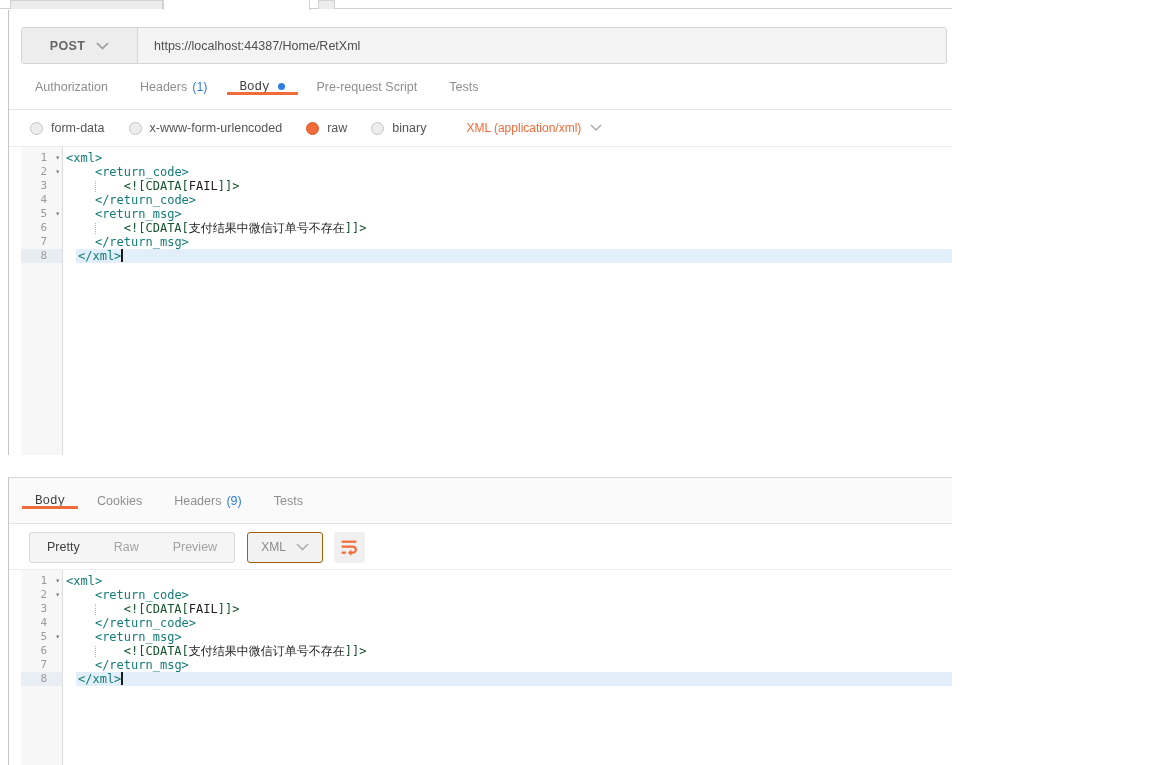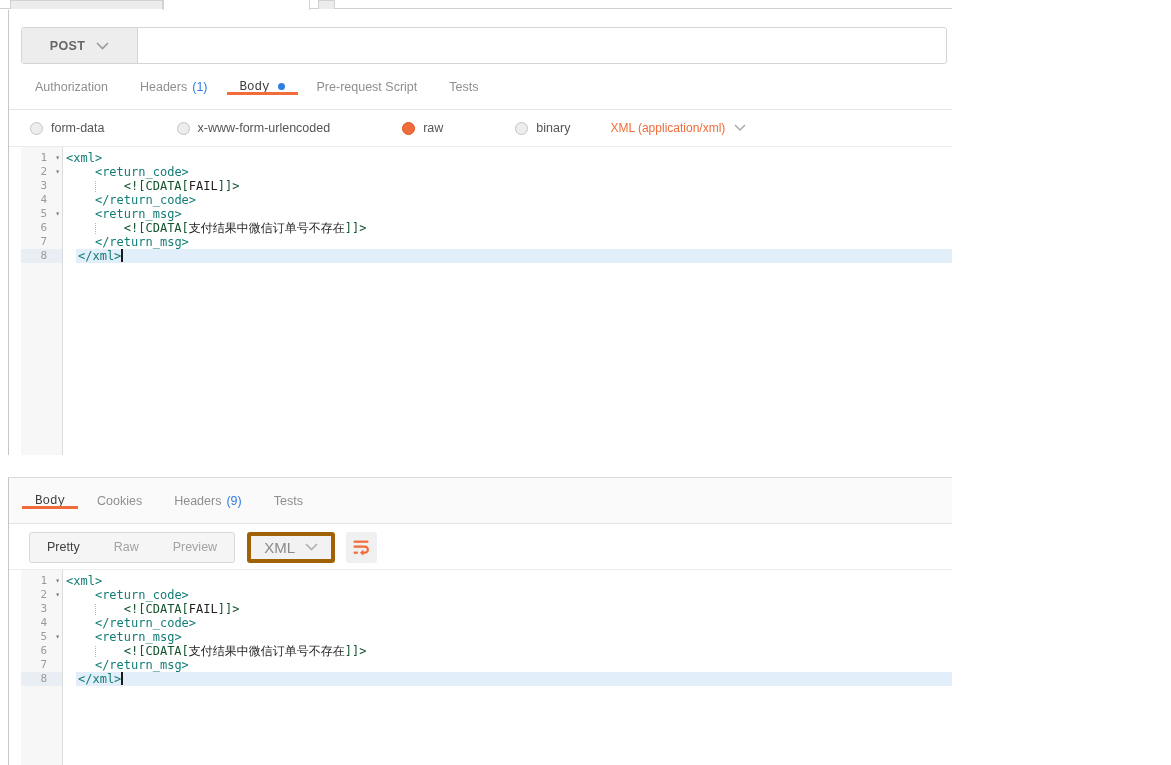--- a/index.html
+++ b/index.html
@@ -90,6 +90,9 @@
             <polyline points="1,1 6.5,6.5 12,1" fill="none" stroke="#9a9a9a" stroke-width="1.6"></polyline>
           </svg>
       </div>
+      <div class="url-input">
+        <span>https://localhost:44387/Home/RetXml</span>
+      </div>
     </div>
 
     <div class="tabs req-tabs">

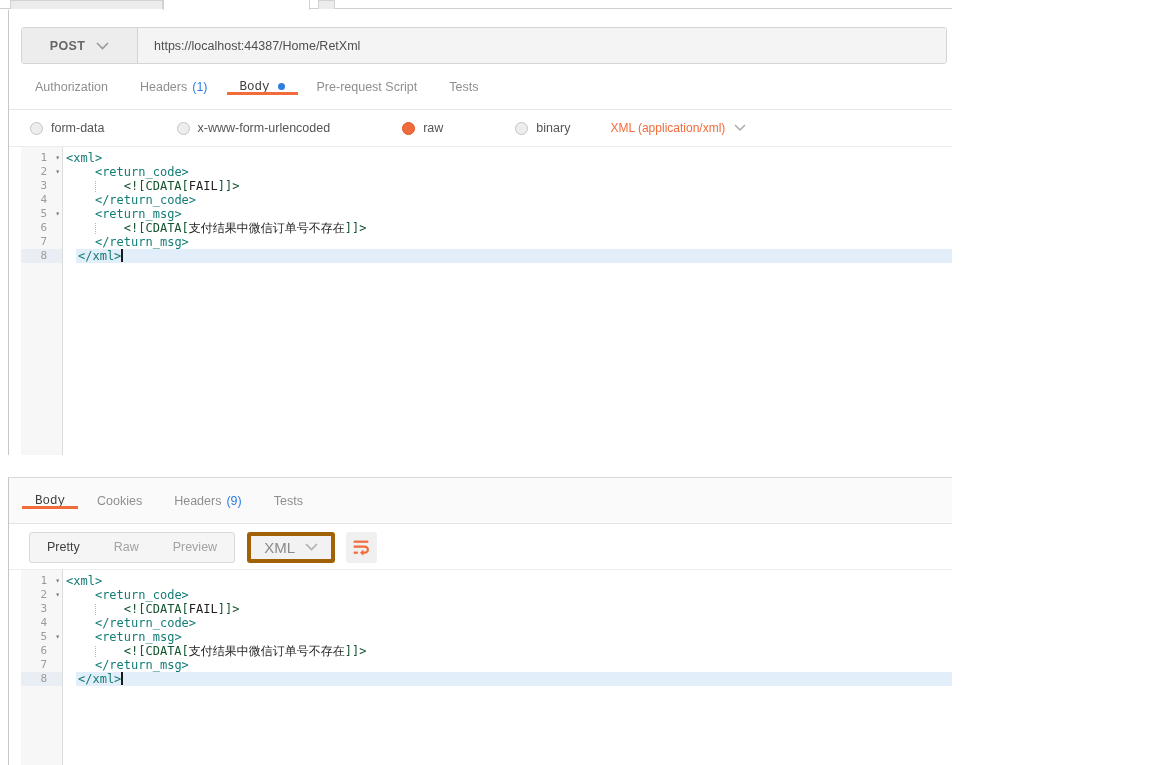--- a/index.html
+++ b/index.html
@@ -36,7 +36,7 @@
 
   
   .body-modes { position:absolute; top:100px; left:0; right:0; height:37px; display:flex; align-items:center; padding-left:21px; border-bottom:1px solid #ececec; }
-  .radios { display:flex; align-items:flex-start;gap:48px; }
+  .radios { display:flex; align-items:flex-start; }
   .radio-item { display:flex; align-items:center; margin-right:24px; cursor:pointer; }
   .radio { width:13px; height:13px; border-radius:50%; background:#ededed; border:1px solid #c4c4c4; margin-right:8px; }
   .radio.sel { background:#f26b3a; border-color:#dd5420; }

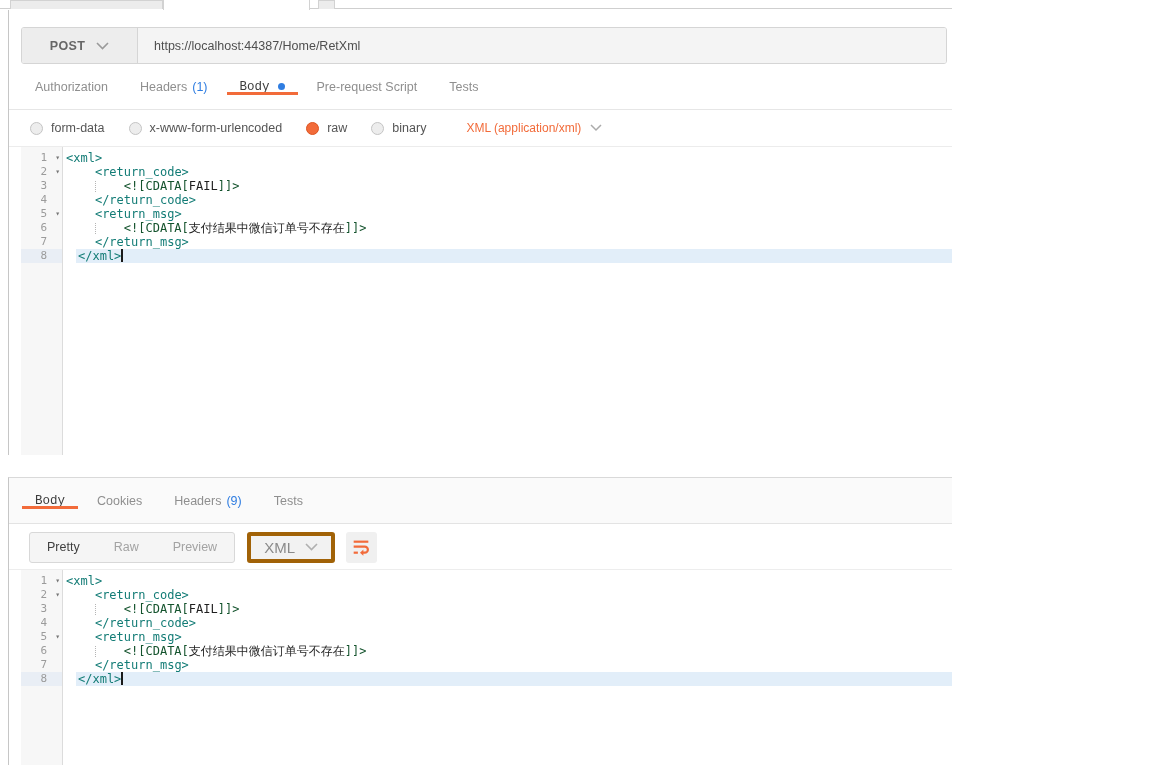--- a/index.html
+++ b/index.html
@@ -48,7 +48,7 @@
   .seg-group { display:flex; align-items:center; height:31px; border:1px solid #d8d8d8; background:#f5f5f5; border-radius:3px; }
   .seg { padding:0 17px; font-size:12.5px; color:#a3a3a3; line-height:29px; cursor:pointer; }
   .seg.active { color:#3f3f3f; }
-  .lang-select { display:flex; align-items:center; gap:10px; height:31px; padding:0 13px; border:4px solid #a16207; background:#f2f2f2; border-radius:3px; margin-left:12px; color:#8a8a8a; font-size:15px; cursor:pointer; }
+  .lang-select { display:flex; align-items:center; gap:10px; height:31px; padding:0 13px; border:1px solid #a16207; background:#f2f2f2; border-radius:3px; margin-left:12px; color:#8a8a8a; font-size:12px; cursor:pointer; }
   .wrap-btn { width:31px; height:31px; margin-left:11px; background:#f0f0f0; border-radius:3px; display:flex; align-items:center; justify-content:center; cursor:pointer; }
 
   

